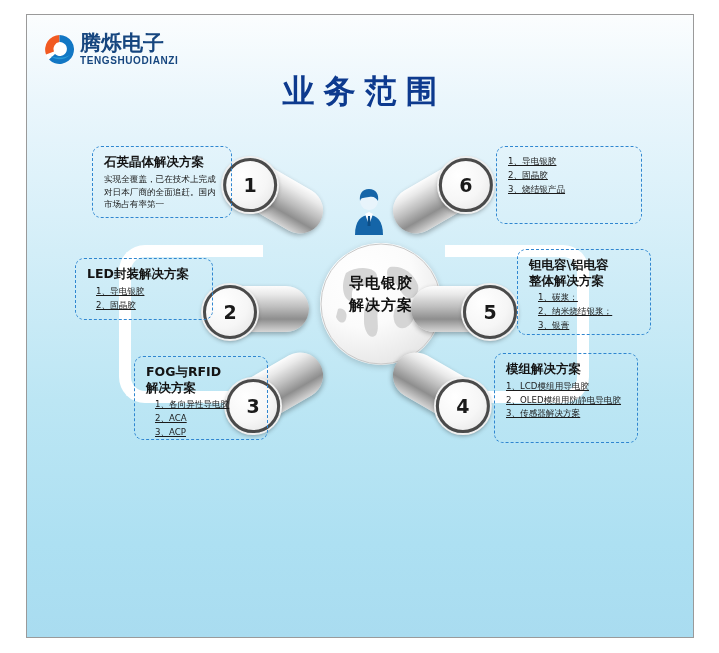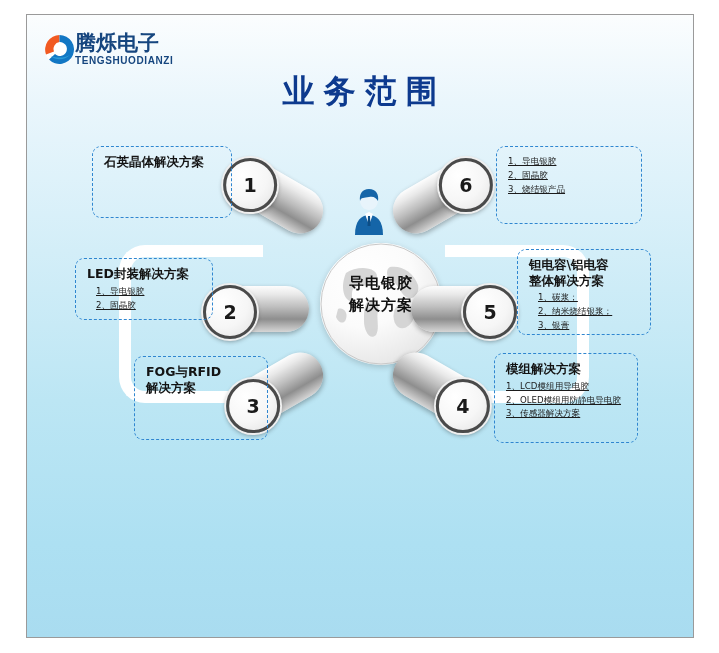--- a/index.html
+++ b/index.html
@@ -14,7 +14,7 @@
   }
 
   
-  .logo{position:absolute;left:17px;top:18px;display:flex;align-items:center;}
+  .logo{position:absolute;left:17px;top:18px;display:flex;align-items:center;gap:5px;}
   .logo-mark{width:31px;height:31px;position:relative;}
   .logo-txt{display:flex;flex-direction:column;line-height:1;}
   .logo-cn{font-size:21px;font-weight:bold;color:#16467f;letter-spacing:0px;

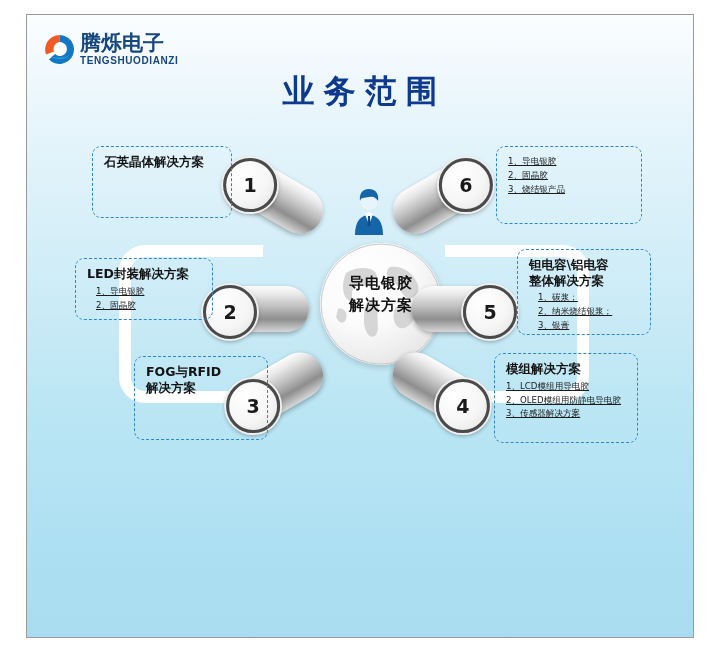--- a/index.html
+++ b/index.html
@@ -167,6 +167,7 @@
 
   <div class="box" style="left:65px;top:131px;width:140px;height:72px;">
     <h4>石英晶体解决方案</h4>
+    <p>实现全覆盖，已在技术上完成对日本厂商的全面追赶。国内市场占有率第一</p>
   </div>
 
   <div class="box" style="left:48px;top:243px;width:138px;height:62px;">

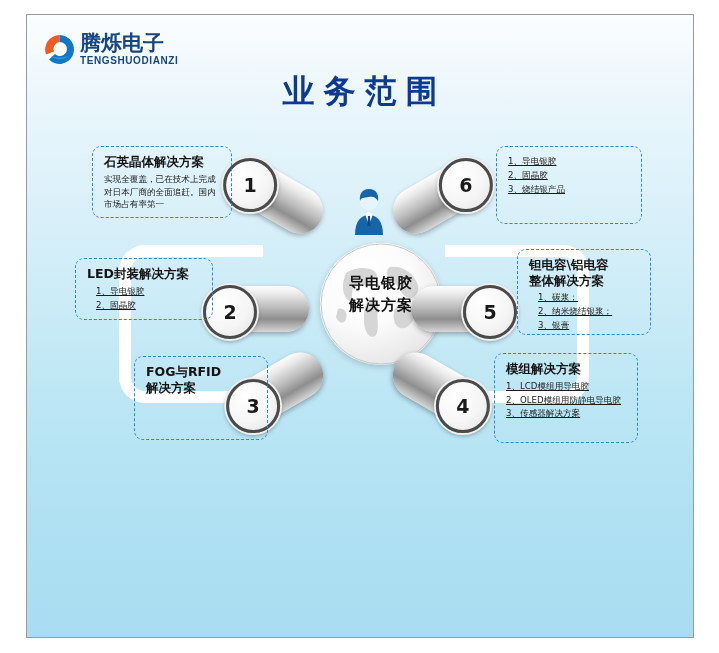--- a/index.html
+++ b/index.html
@@ -183,6 +183,11 @@
       <span>FOG与RFID</span><br>
       <span>解决方案</span>
     </h4>
+    <ol>
+      <li>1、各向异性导电胶</li>
+      <li>2、ACA</li>
+      <li>3、ACP</li>
+    </ol>
   </div>
 
   <div class="box lat" style="left:467px;top:338px;width:144px;height:90px;">

